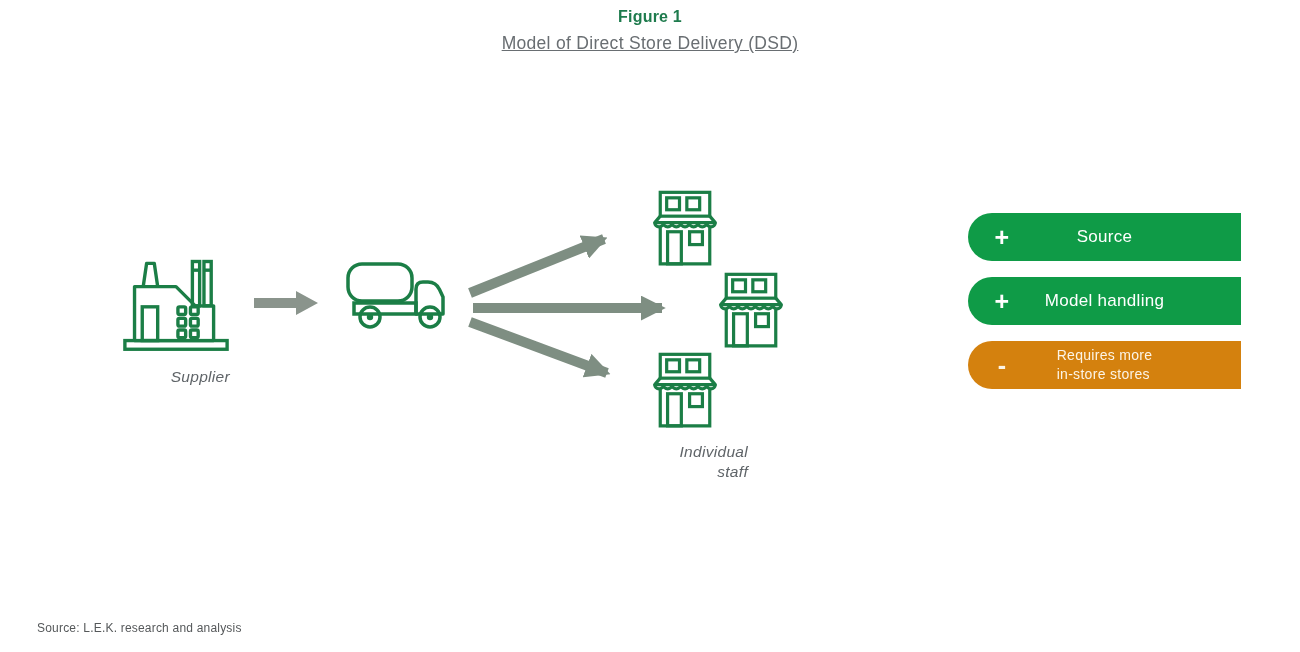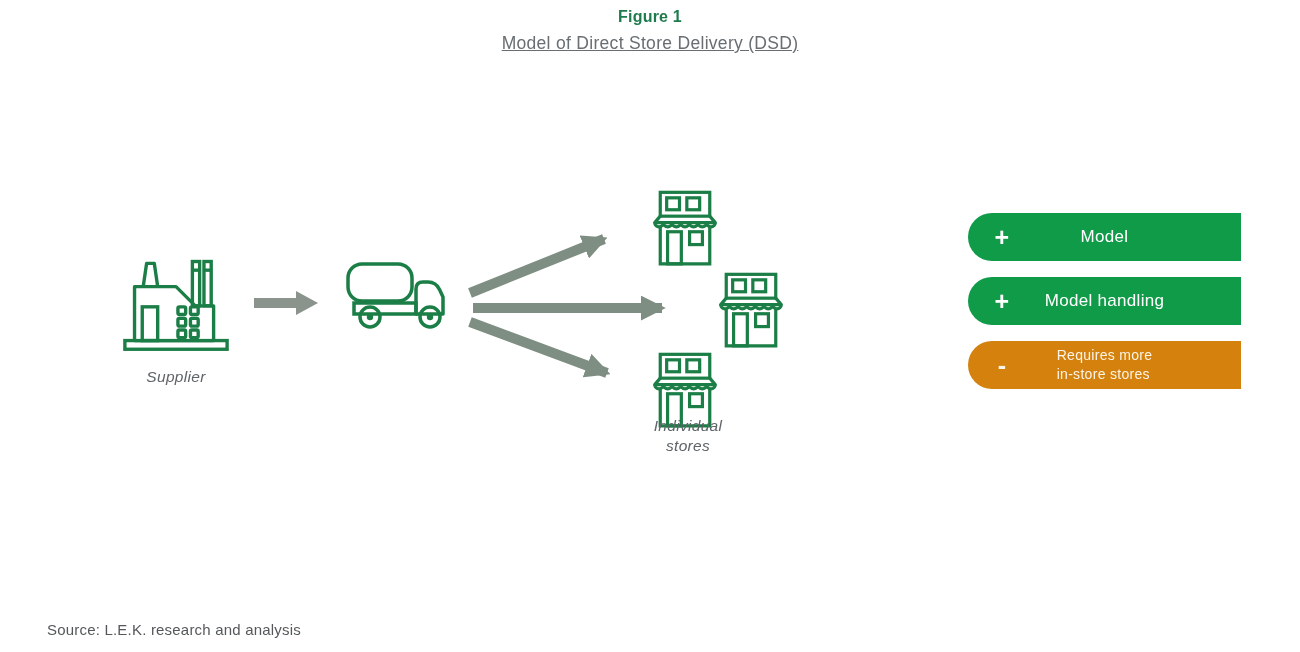--- a/index.html
+++ b/index.html
@@ -135,7 +135,7 @@
 
   <div class="pill positive" style="top:213px;">
     <span class="sign">+</span>
-    <span>Model</span>
+    <span>Source</span>
   </div>
 
   <div class="pill positive" style="top:277px;">

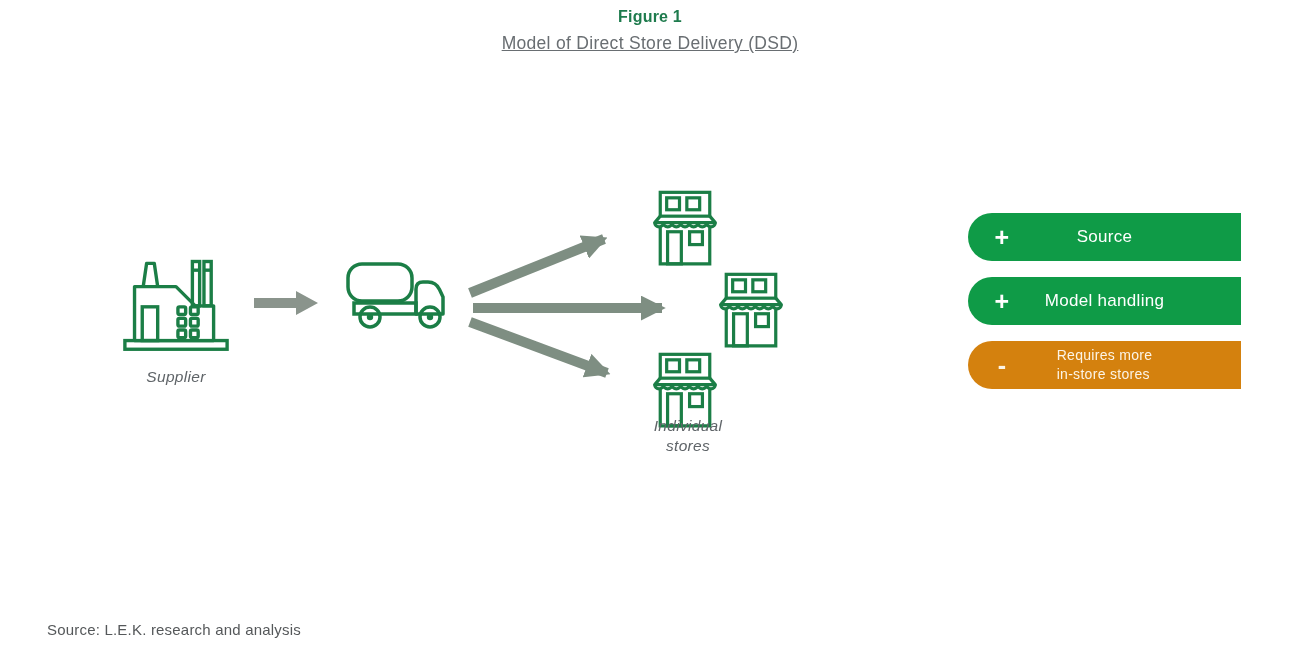--- a/index.html
+++ b/index.html
@@ -21,7 +21,7 @@
   .icon-fill{fill:var(--icon-green);stroke:none;}
   .caption{
     font-size:15.5px;font-style:italic;color:var(--label-gray);
-    text-align:center;line-height:20px;letter-spacing:.3px;
+    text-align:right;line-height:20px;letter-spacing:.3px;
   }
   .sage-fill{fill:var(--arrow-sage);}
   .gray-fill{fill:var(--arrow-gray);}

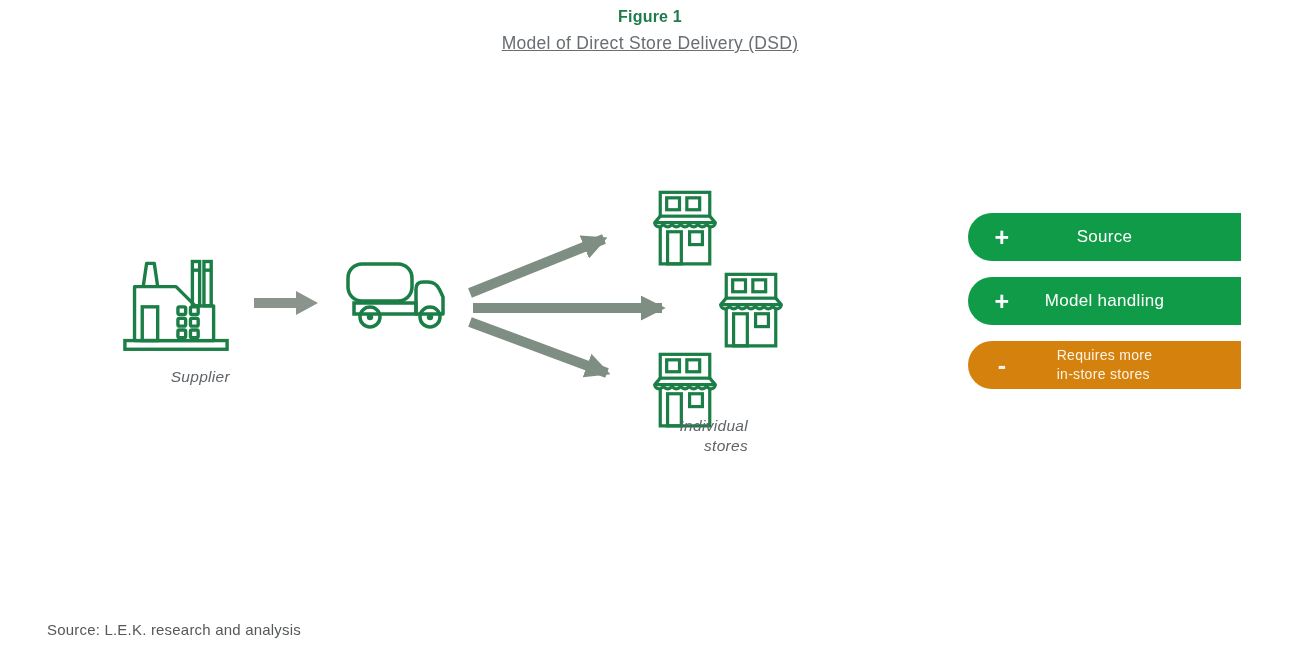--- a/index.html
+++ b/index.html
@@ -128,7 +128,7 @@
     <rect class="icon-stroke" x="41" y="45" width="14" height="14"></rect>
   </svg>
 
-  <div class="caption abs" style="left:628px;top:416px;width:120px;">
+  <div class="caption abs" style="left:628px;top:442px;width:120px;">
     <div>Individual</div>
     <div>stores</div>
   </div>

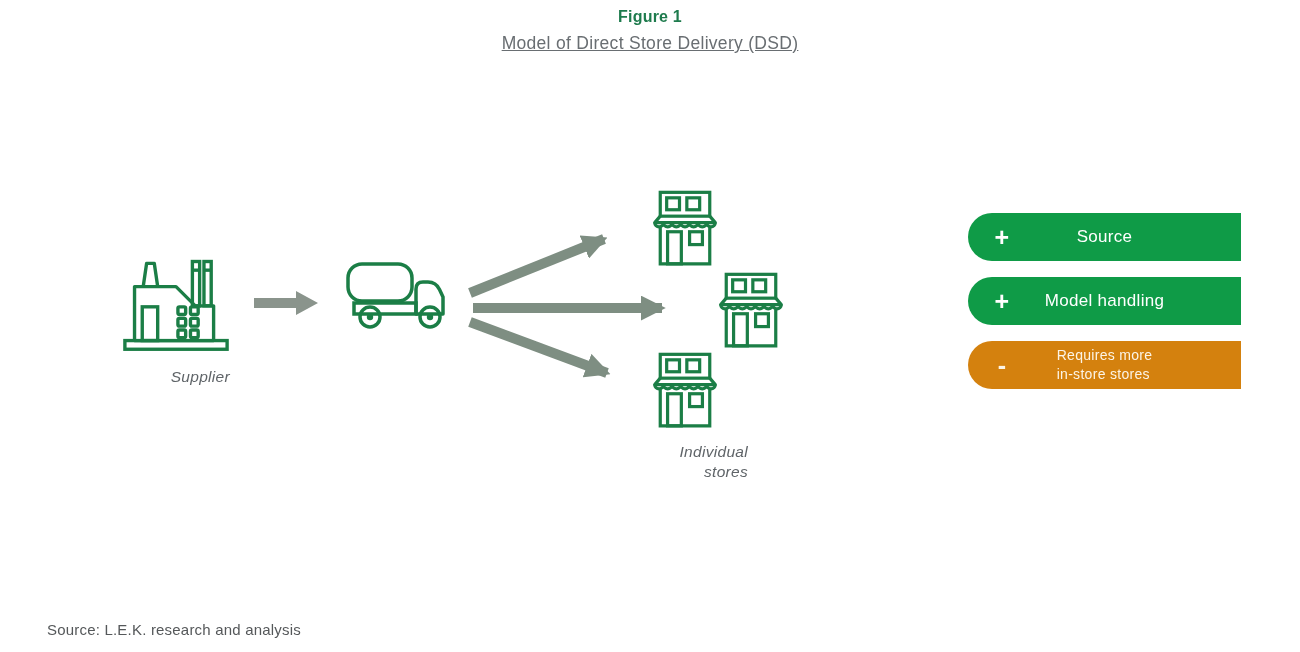--- a/index.html
+++ b/index.html
@@ -130,7 +130,7 @@
 
   <div class="caption abs" style="left:628px;top:442px;width:120px;">
     <div>Individual</div>
-    <div>stores</div>
+    <div>staff</div>
   </div>
 
   <div class="pill positive" style="top:213px;">

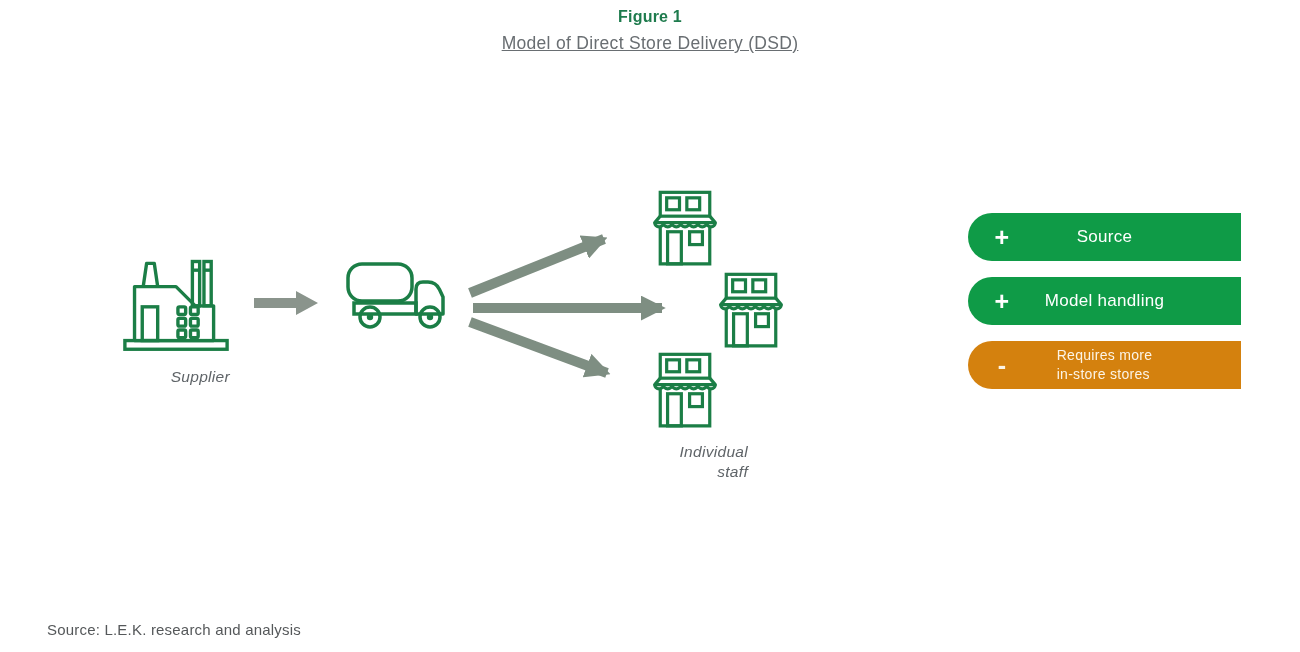--- a/index.html
+++ b/index.html
@@ -40,7 +40,7 @@
     font-size:25px;font-weight:bold;
   }
   .pill .two-line{text-align:left;font-size:14px;line-height:19.5px;}
-  .source{position:absolute;left:47px;top:621px;font-size:15px;color:var(--source-gray);letter-spacing:.2px;}
+  .source{position:absolute;left:37px;top:621px;font-size:12px;color:var(--source-gray);letter-spacing:.2px;}
 </style>
 </head>
 <body>

